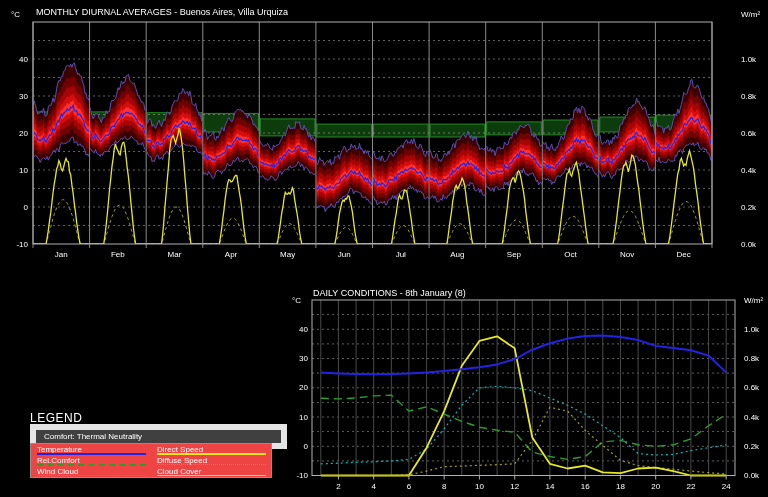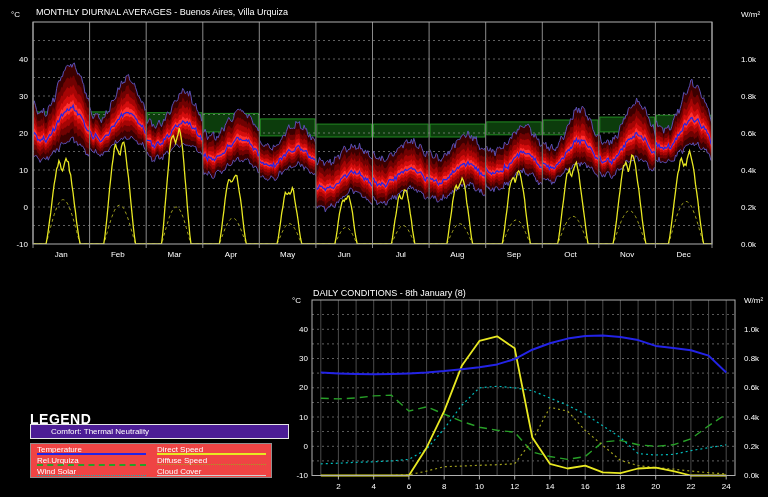--- a/index.html
+++ b/index.html
@@ -7,7 +7,7 @@
   .screen{position:relative;width:768px;height:497px;background:#000;}
   #charts-svg{position:absolute;left:0;top:0;}
   #charts-svg text{font-family:"Liberation Sans",sans-serif;}
-  .legend-heading{position:absolute;left:30px;top:411px;font-size:14px;color:#fff;letter-spacing:.5px;font-weight:bold;}
+  .legend-heading{position:absolute;left:30px;top:411px;font-size:12px;color:#fff;letter-spacing:.5px;}
   .comfort-bar{position:absolute;left:30px;top:424px;width:237px;height:13px;background:#4c1d95;border:1px solid #e5e5e5;padding-left:20px;line-height:13px;font-size:8px;color:#fff;}
   .legend-box{position:absolute;left:30px;top:443px;width:240px;height:33px;border:1px solid #909090;display:grid;grid-template-columns:1fr 1fr;grid-auto-rows:11px;background:#ef4444;}
   .legend-cell{position:relative;padding:1px 4px 0 6px;font-size:8px;color:#fff;line-height:9px;white-space:nowrap;}

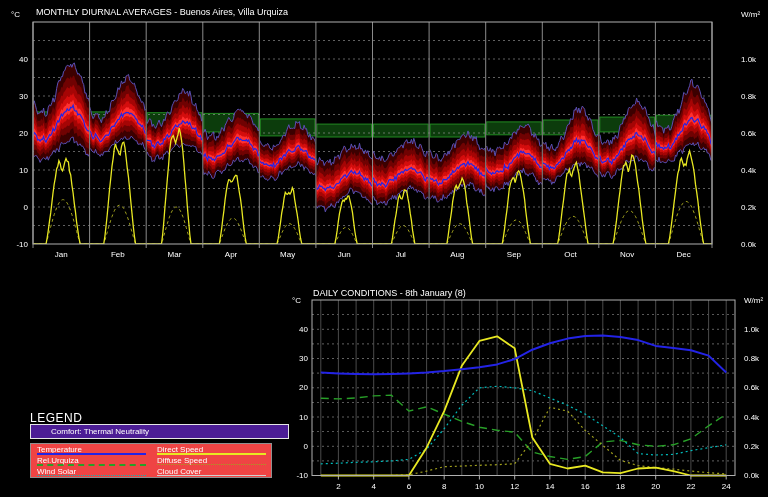--- a/index.html
+++ b/index.html
@@ -8,7 +8,7 @@
   #charts-svg{position:absolute;left:0;top:0;}
   #charts-svg text{font-family:"Liberation Sans",sans-serif;}
   .legend-heading{position:absolute;left:30px;top:411px;font-size:12px;color:#fff;letter-spacing:.5px;}
-  .comfort-bar{position:absolute;left:30px;top:424px;width:237px;height:13px;background:#4c1d95;border:1px solid #e5e5e5;padding-left:20px;line-height:13px;font-size:8px;color:#fff;}
+  .comfort-bar{position:absolute;left:30px;top:424px;width:237px;height:13px;background:#404040;border:6px solid #e5e5e5;padding-left:8px;line-height:13px;font-size:8px;color:#fff;}
   .legend-box{position:absolute;left:30px;top:443px;width:240px;height:33px;border:1px solid #909090;display:grid;grid-template-columns:1fr 1fr;grid-auto-rows:11px;background:#ef4444;}
   .legend-cell{position:relative;padding:1px 4px 0 6px;font-size:8px;color:#fff;line-height:9px;white-space:nowrap;}
   .legend-line{position:absolute;left:6px;right:5px;top:9px;border-top:2px solid #fff;}

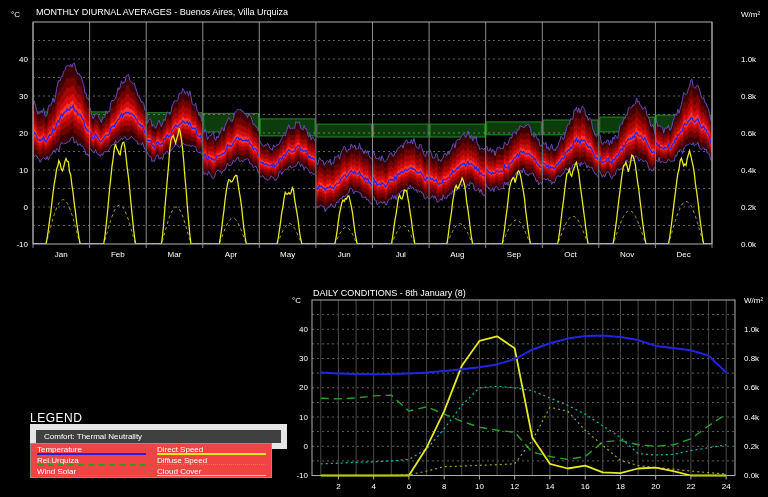--- a/index.html
+++ b/index.html
@@ -388,7 +388,7 @@
       <div class="legend-line" style="border-top: 2px solid rgb(232, 232, 34);"></div>
     </div>
     <div class="legend-cell">
-      <span>Rel.Urquiza</span>
+      <span>Rel.Comfort</span>
       <div class="legend-line" style="border-top: 2px dashed rgb(40, 160, 40);"></div>
     </div>
     <div class="legend-cell">

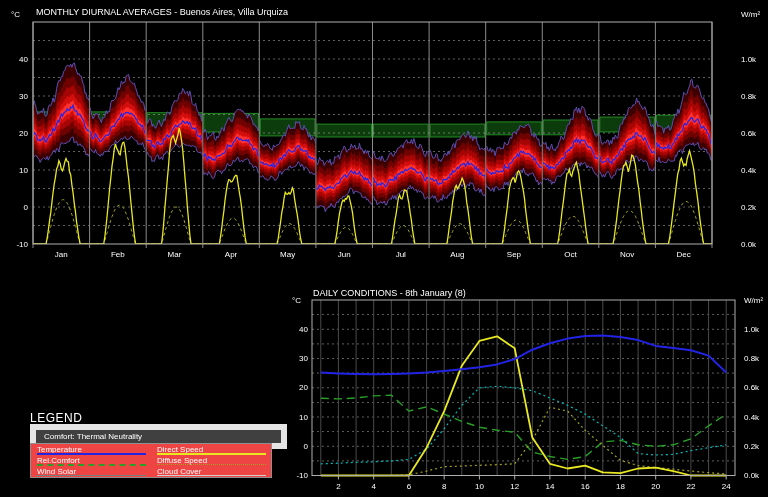--- a/index.html
+++ b/index.html
@@ -396,7 +396,7 @@
       <div class="legend-line" style="border-top: 1px dotted rgb(162, 162, 30);"></div>
     </div>
     <div class="legend-cell">
-      <span>Wind Solar</span>
+      <span>Wind Cloud</span>
       <div class="legend-line" style="border-top: 1px dotted rgb(0, 188, 188);"></div>
     </div>
     <div class="legend-cell">

